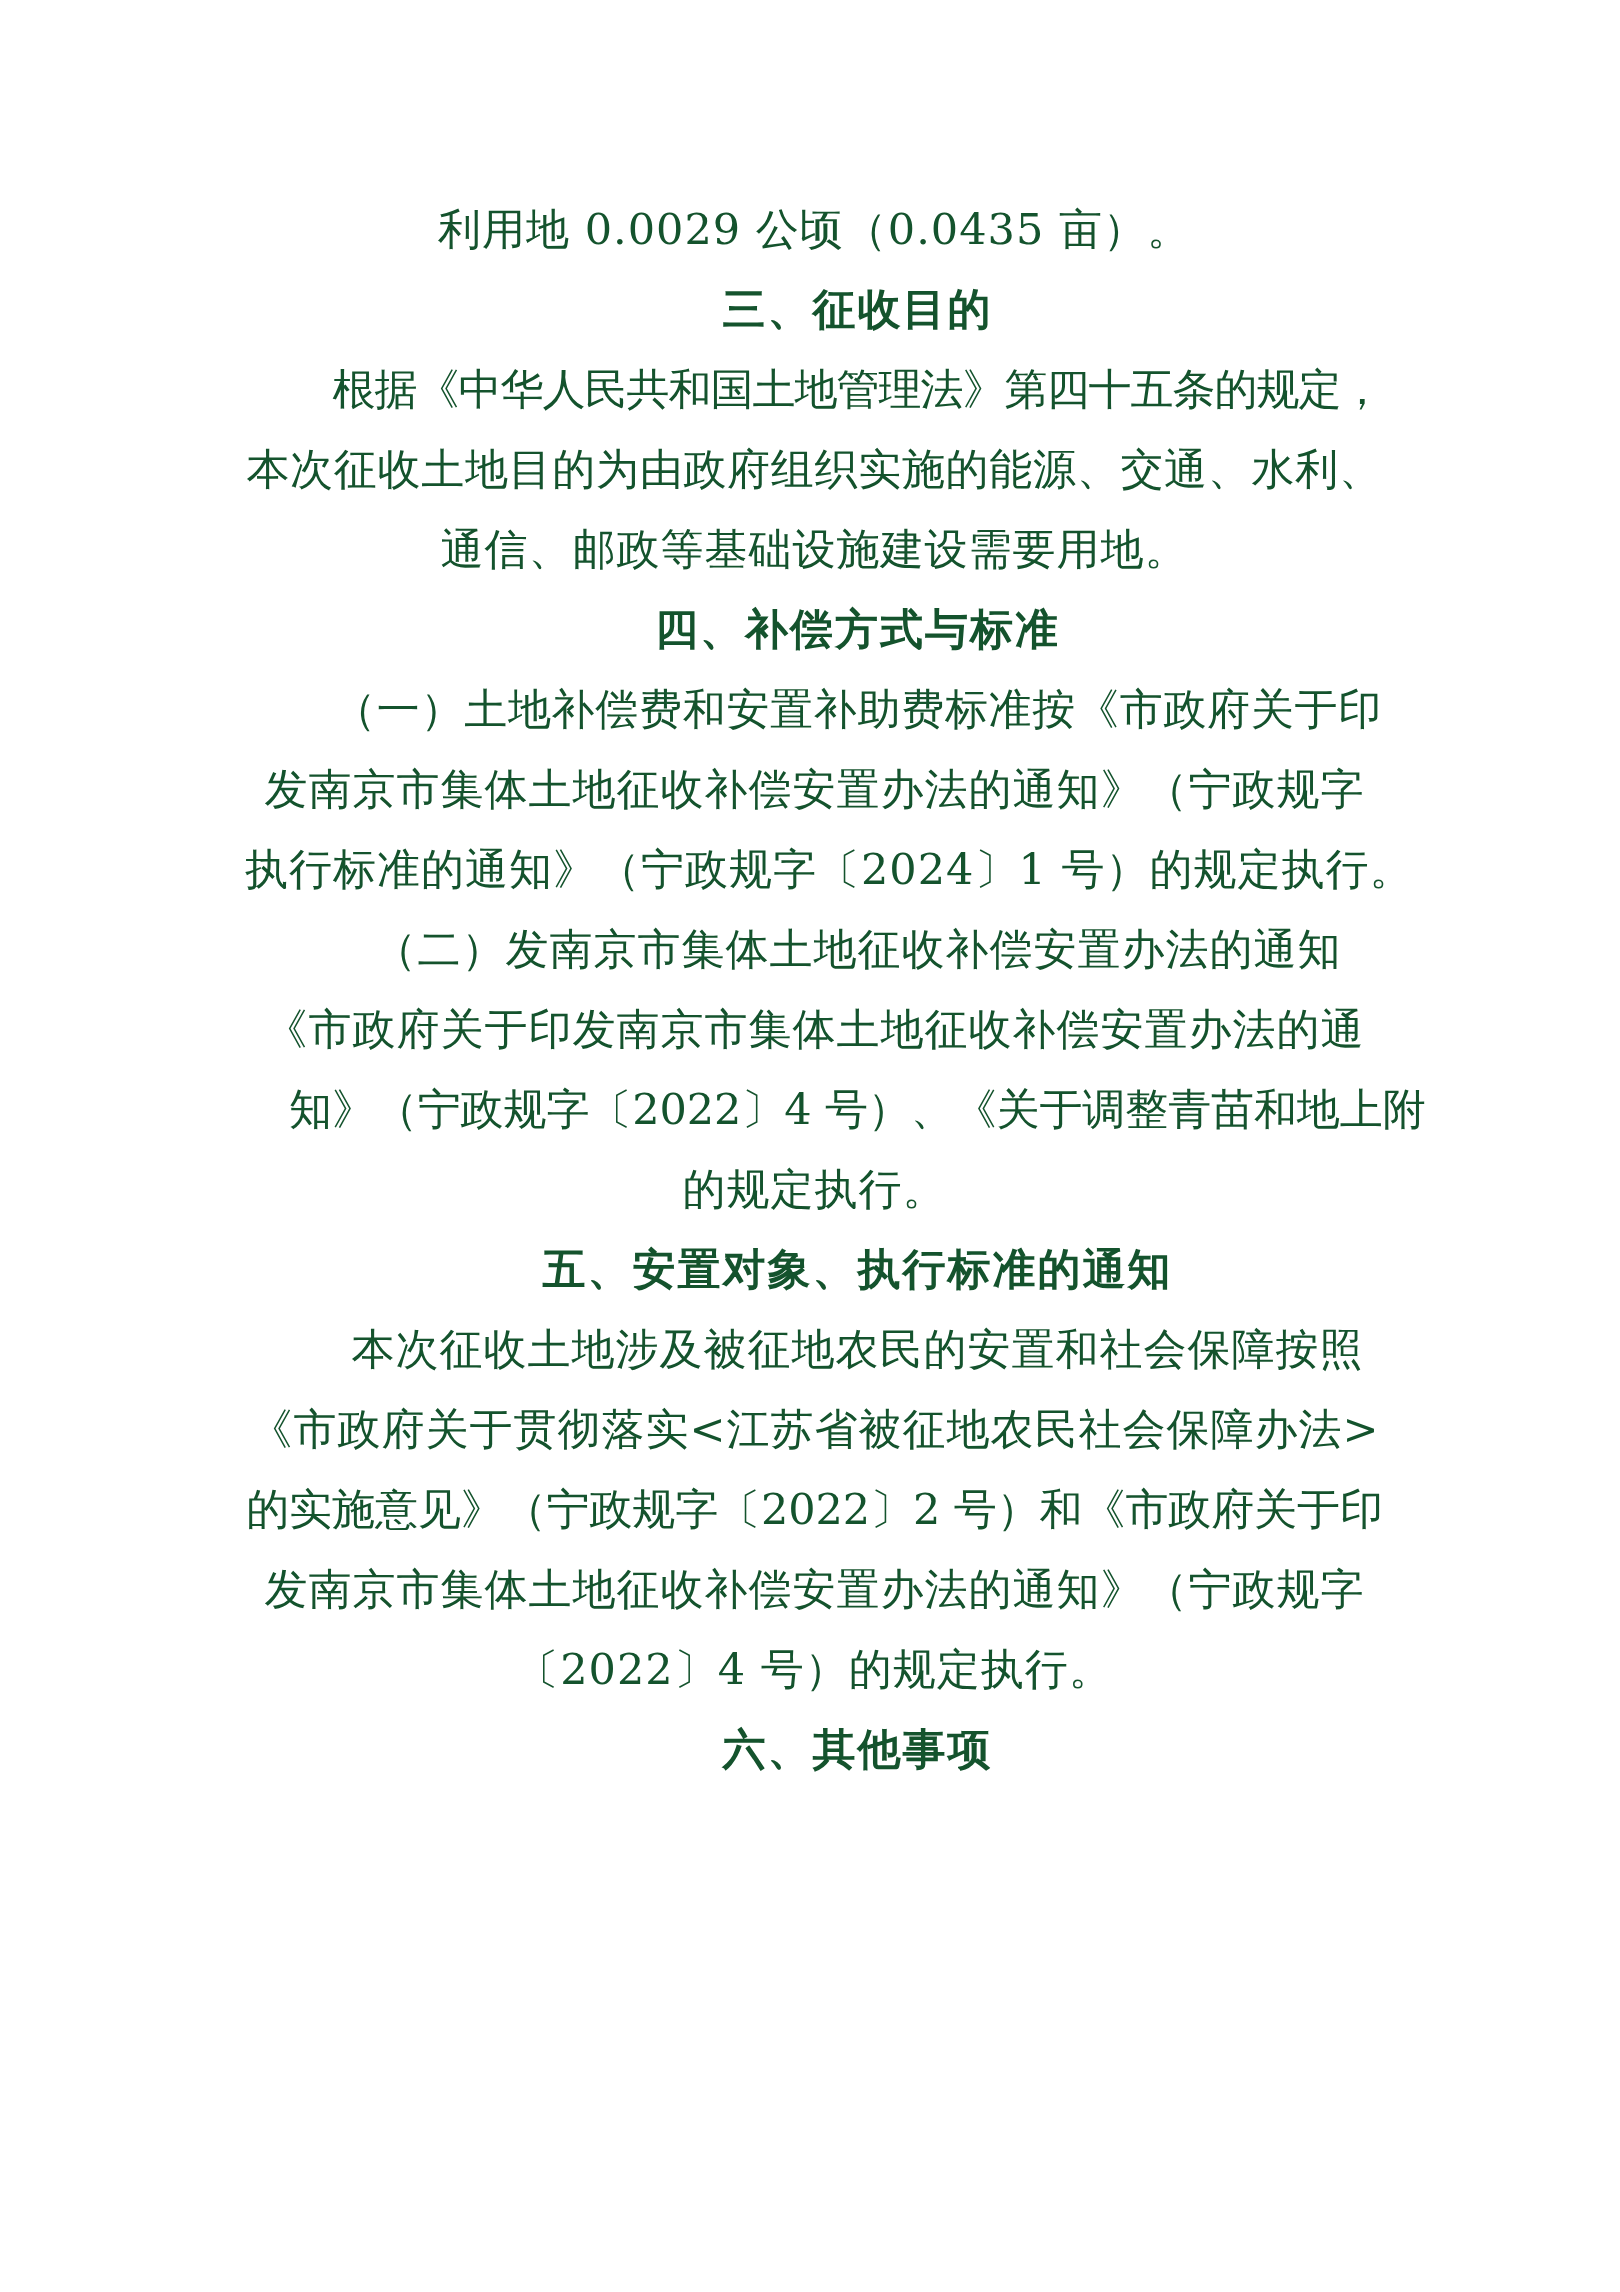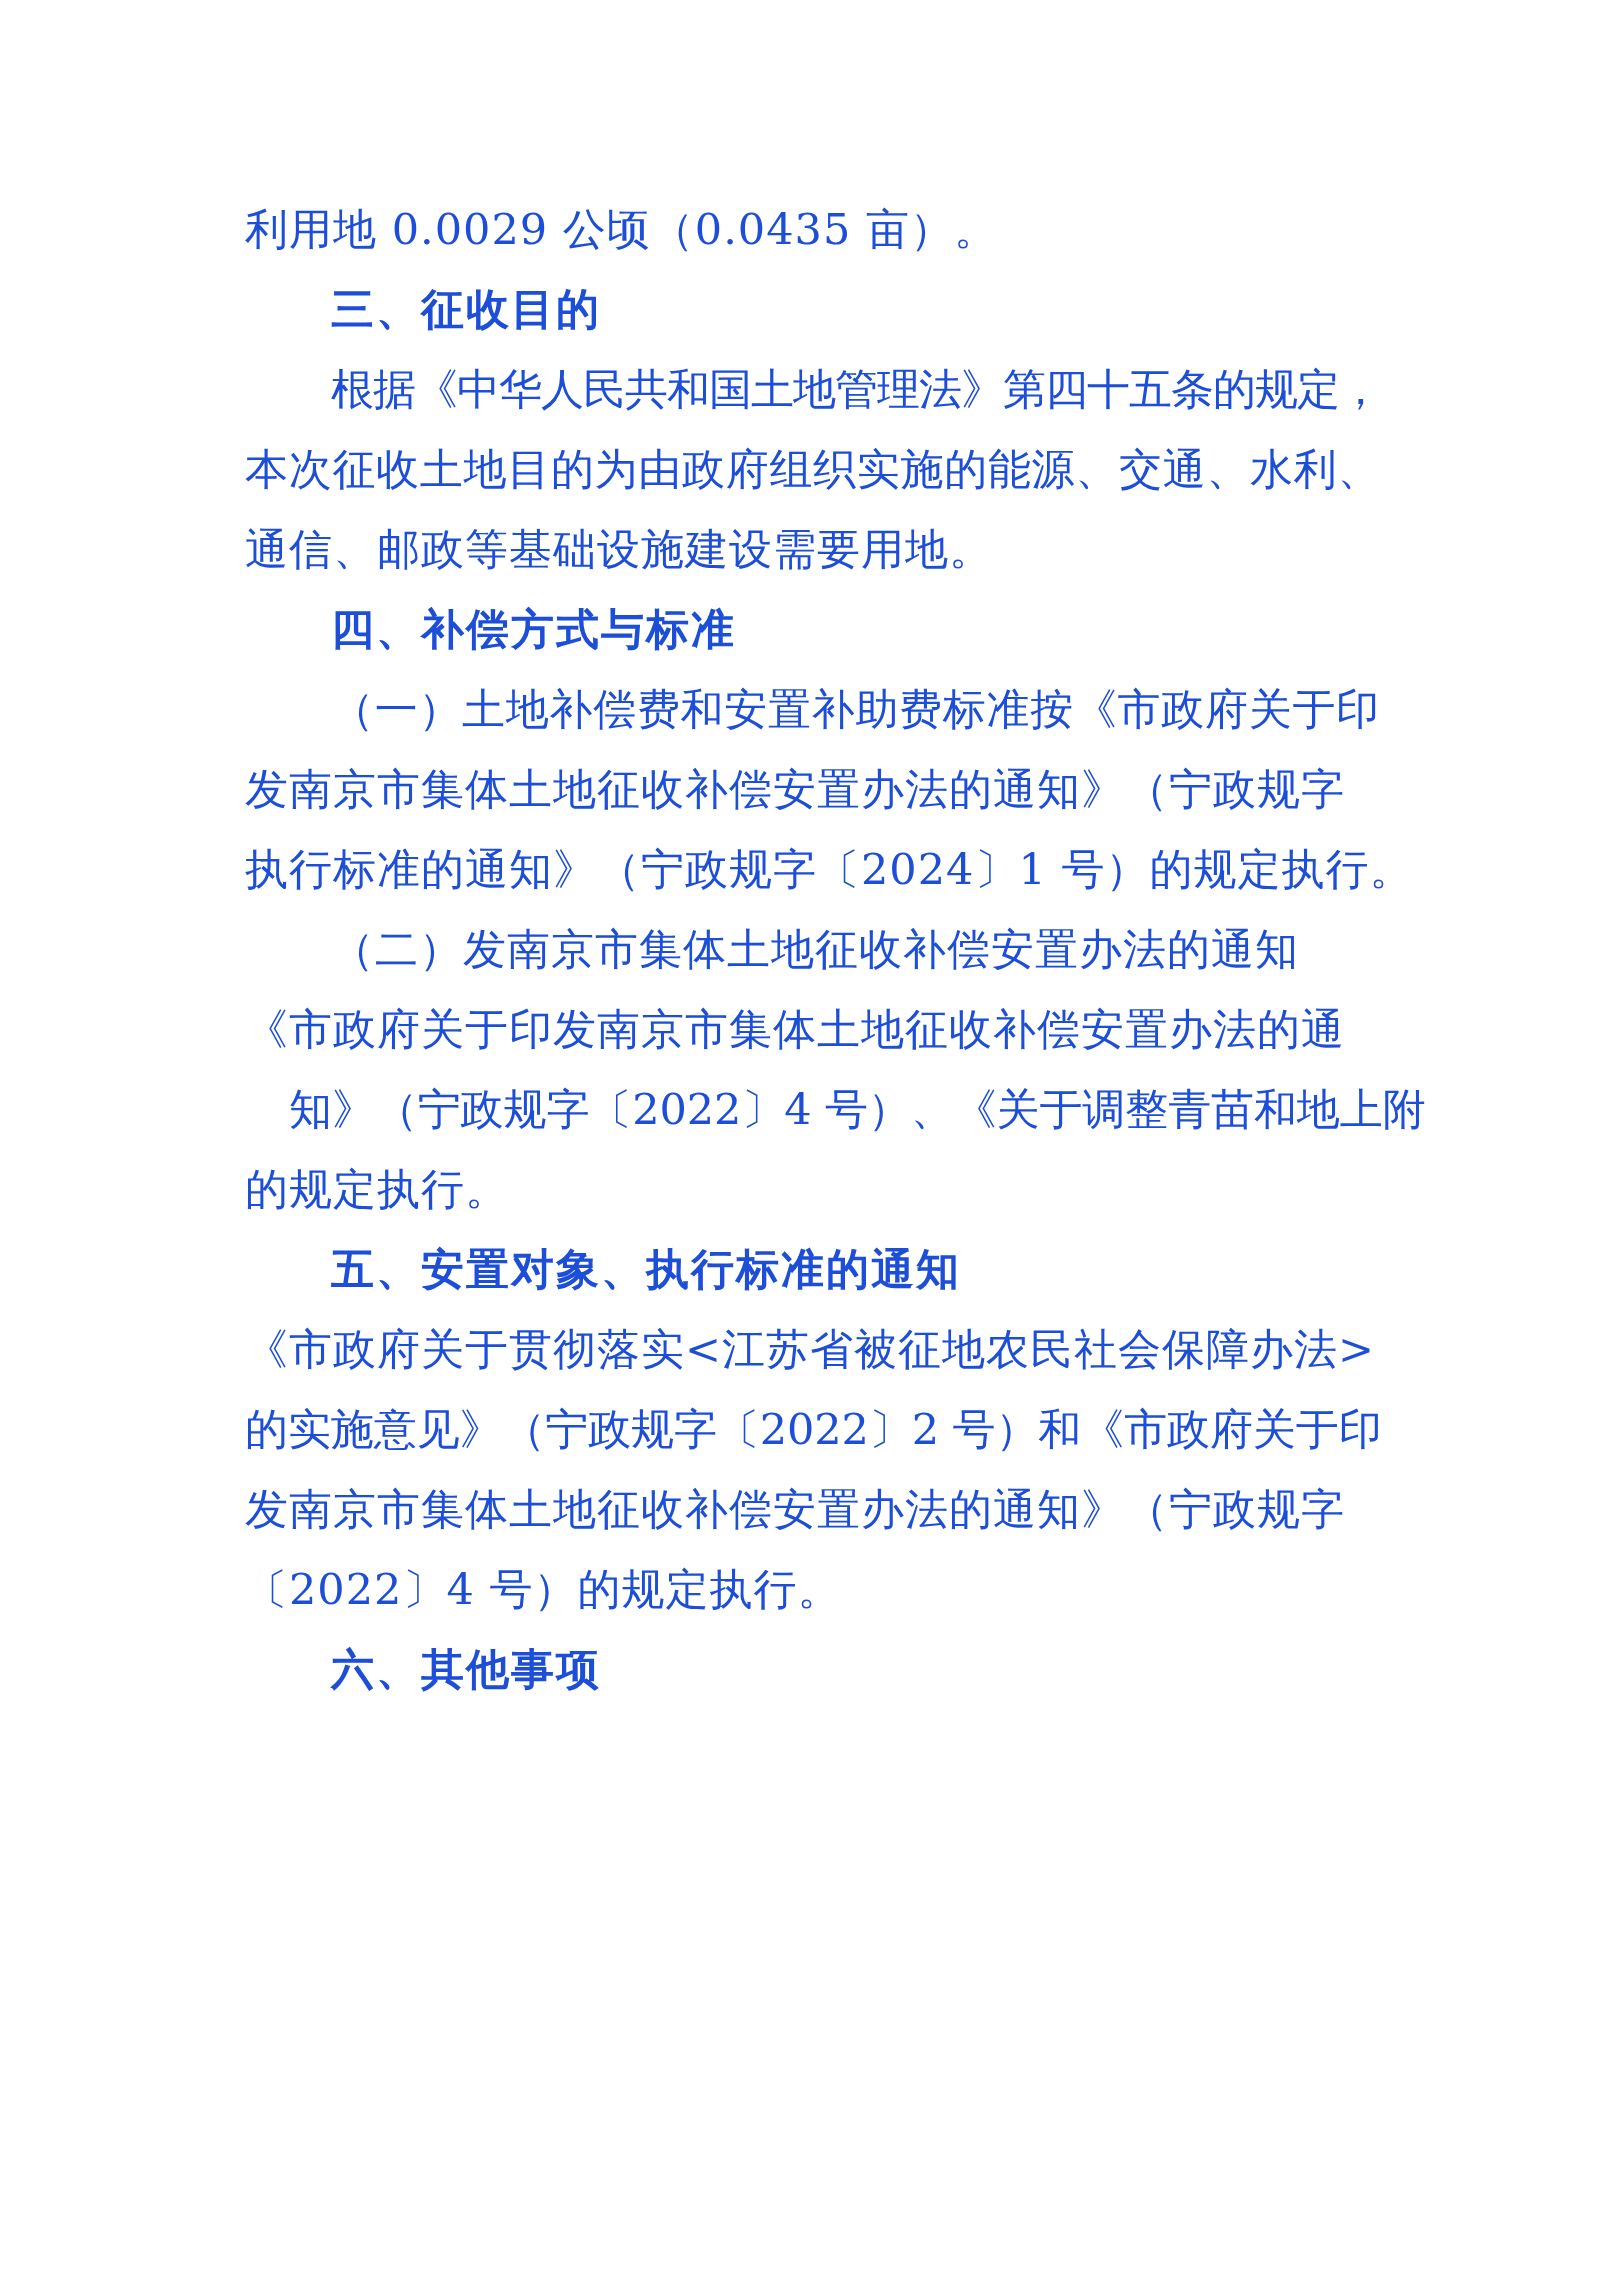--- a/index.html
+++ b/index.html
@@ -28,7 +28,8 @@
     font-size: 43px;
     white-space: nowrap;
     letter-spacing: 1px;
-    color: #1d4ed8;
+    color: #14532d;
+    text-align: center;
   }
   .line.indent {
     text-indent: 86px;

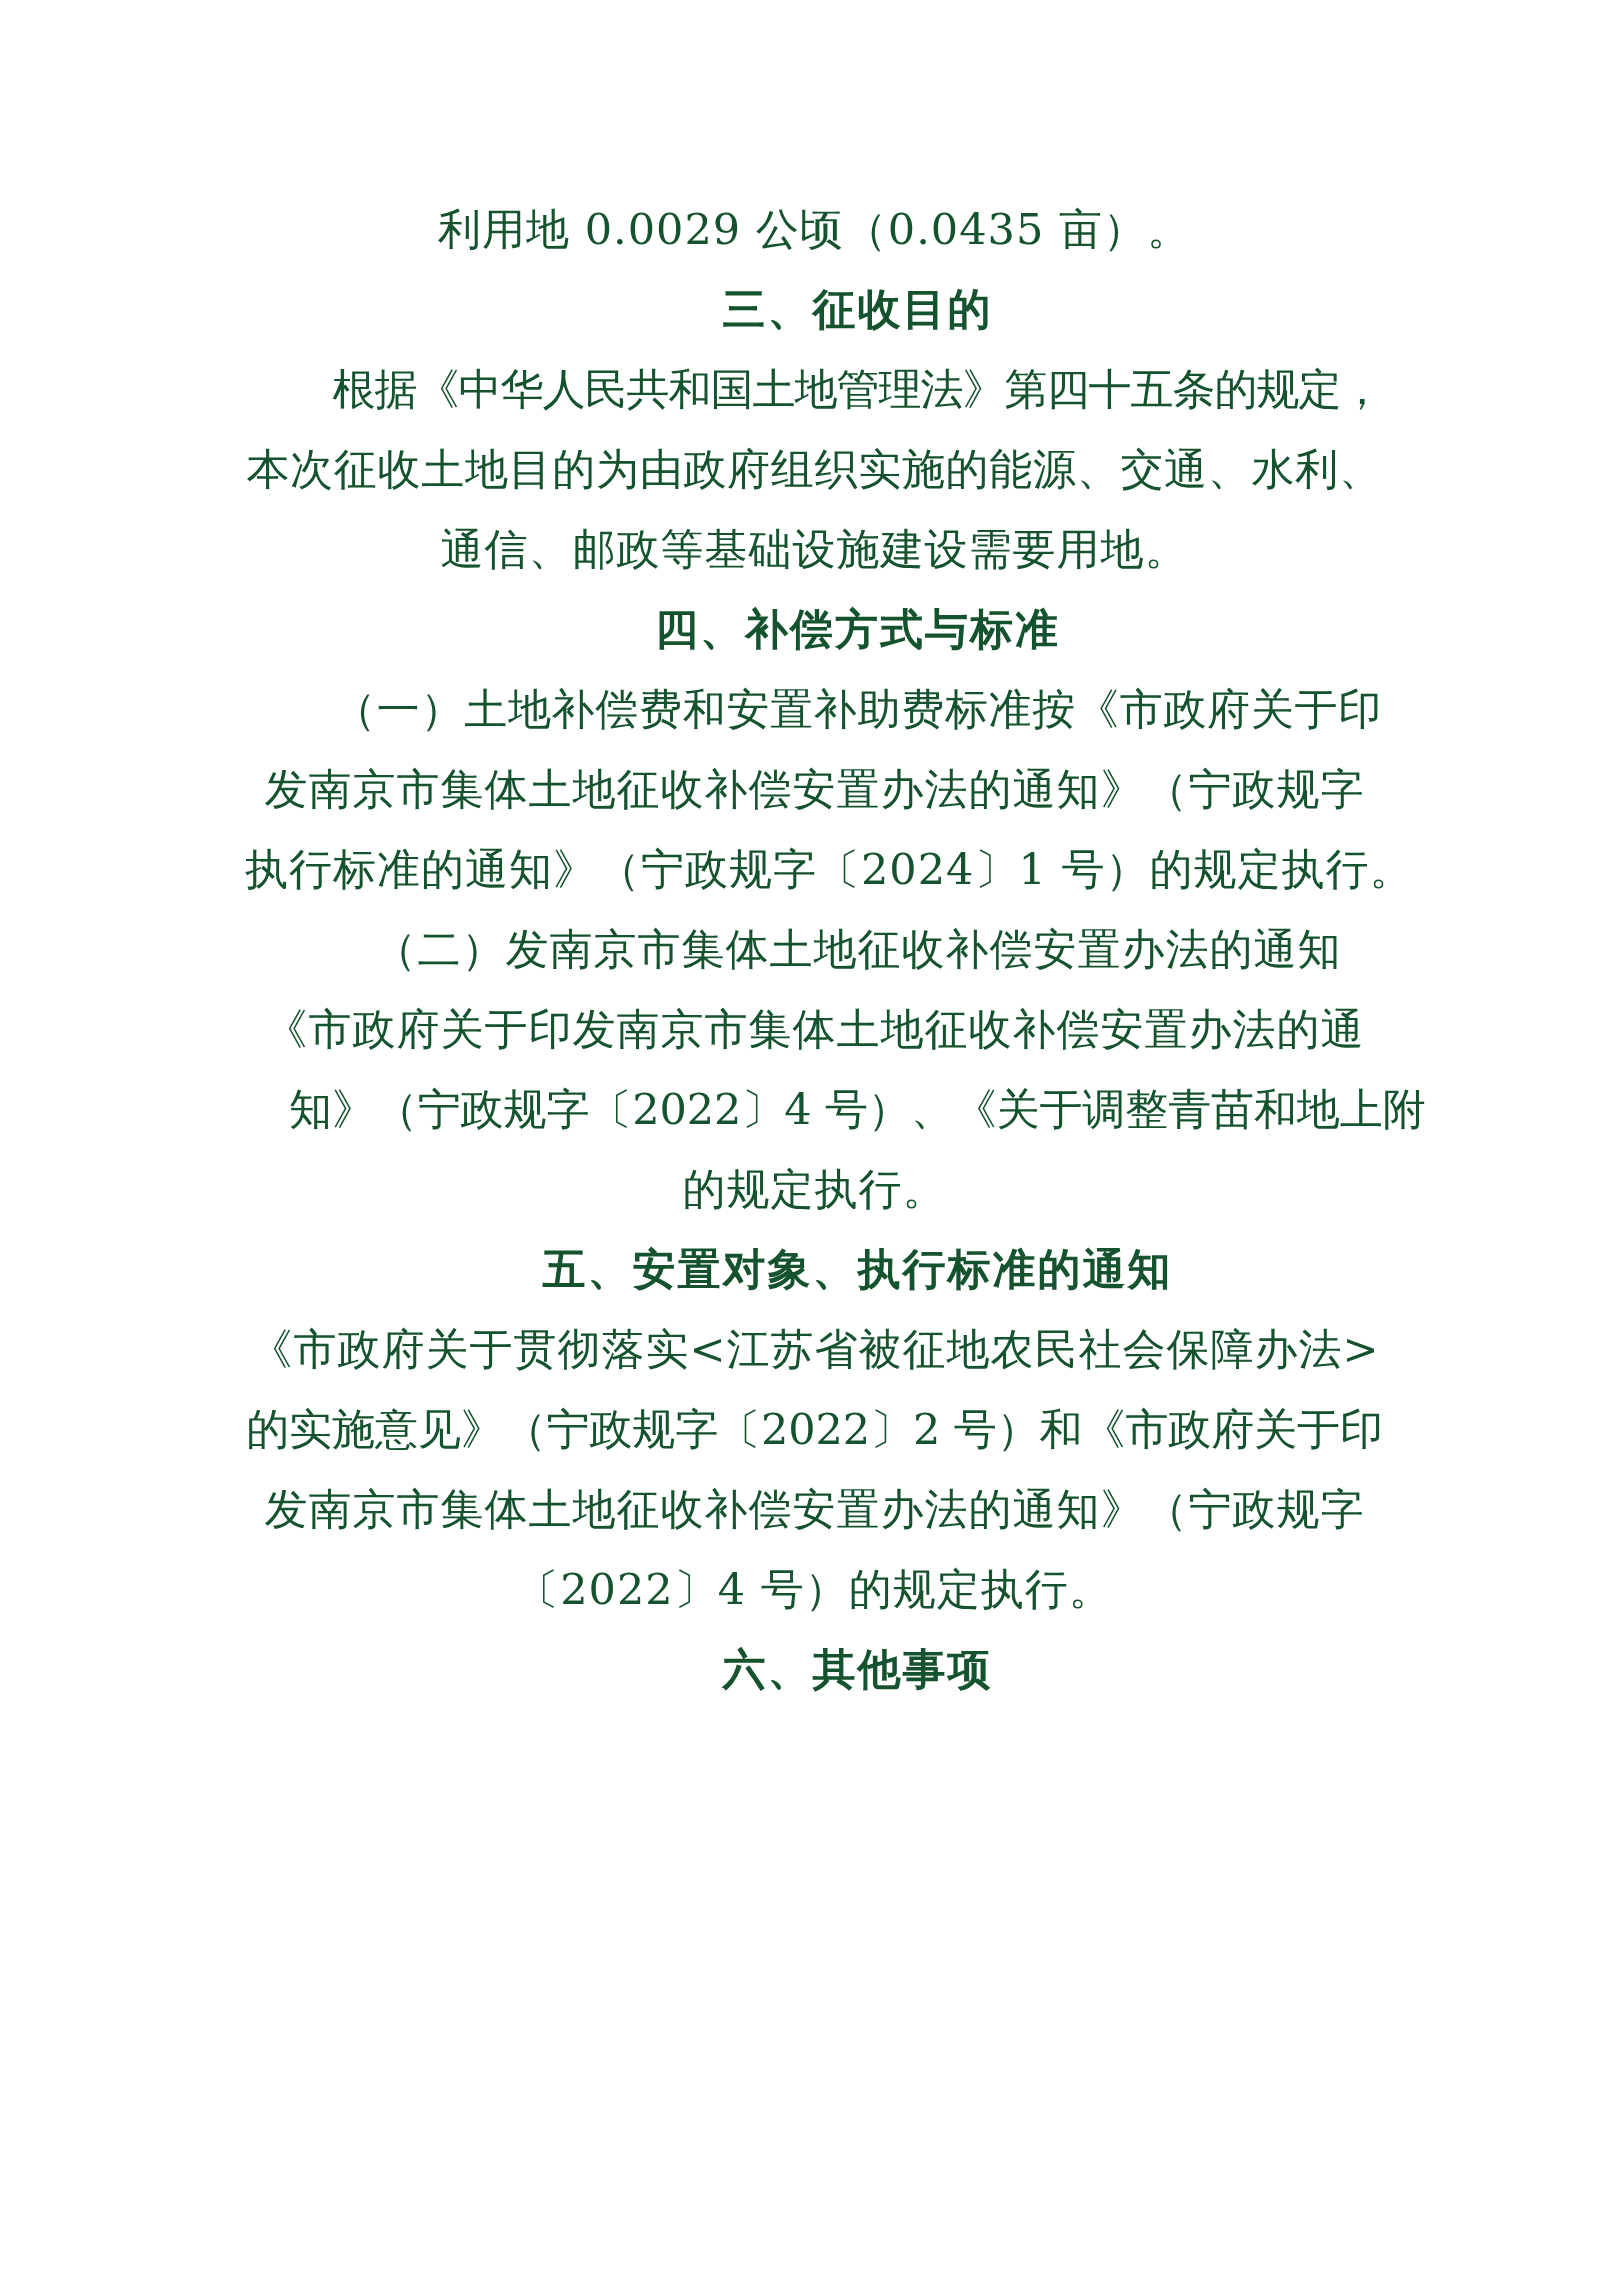--- a/index.html
+++ b/index.html
@@ -59,6 +59,7 @@
       <div class="line body justify" style="letter-spacing: -0.1px; margin-left: 44px;">知》（宁政规字〔2022〕4 号）、《关于调整青苗和地上附</div>
       <div class="line body">的规定执行。</div>
       <div class="line heading indent">五、安置对象、执行标准的通知</div>
+      <div class="line body indent justify" style="letter-spacing: 1px;">本次征收土地涉及被征地农民的安置和社会保障按照</div>
       <div class="line body justify" style="letter-spacing: 1px;">《市政府关于贯彻落实&lt;江苏省被征地农民社会保障办法&gt;</div>
       <div class="line body justify" style="letter-spacing: -0.1px;">的实施意见》（宁政规字〔2022〕2 号）和《市政府关于印</div>
       <div class="line body justify" style="letter-spacing: 1px;">发南京市集体土地征收补偿安置办法的通知》（宁政规字</div>

